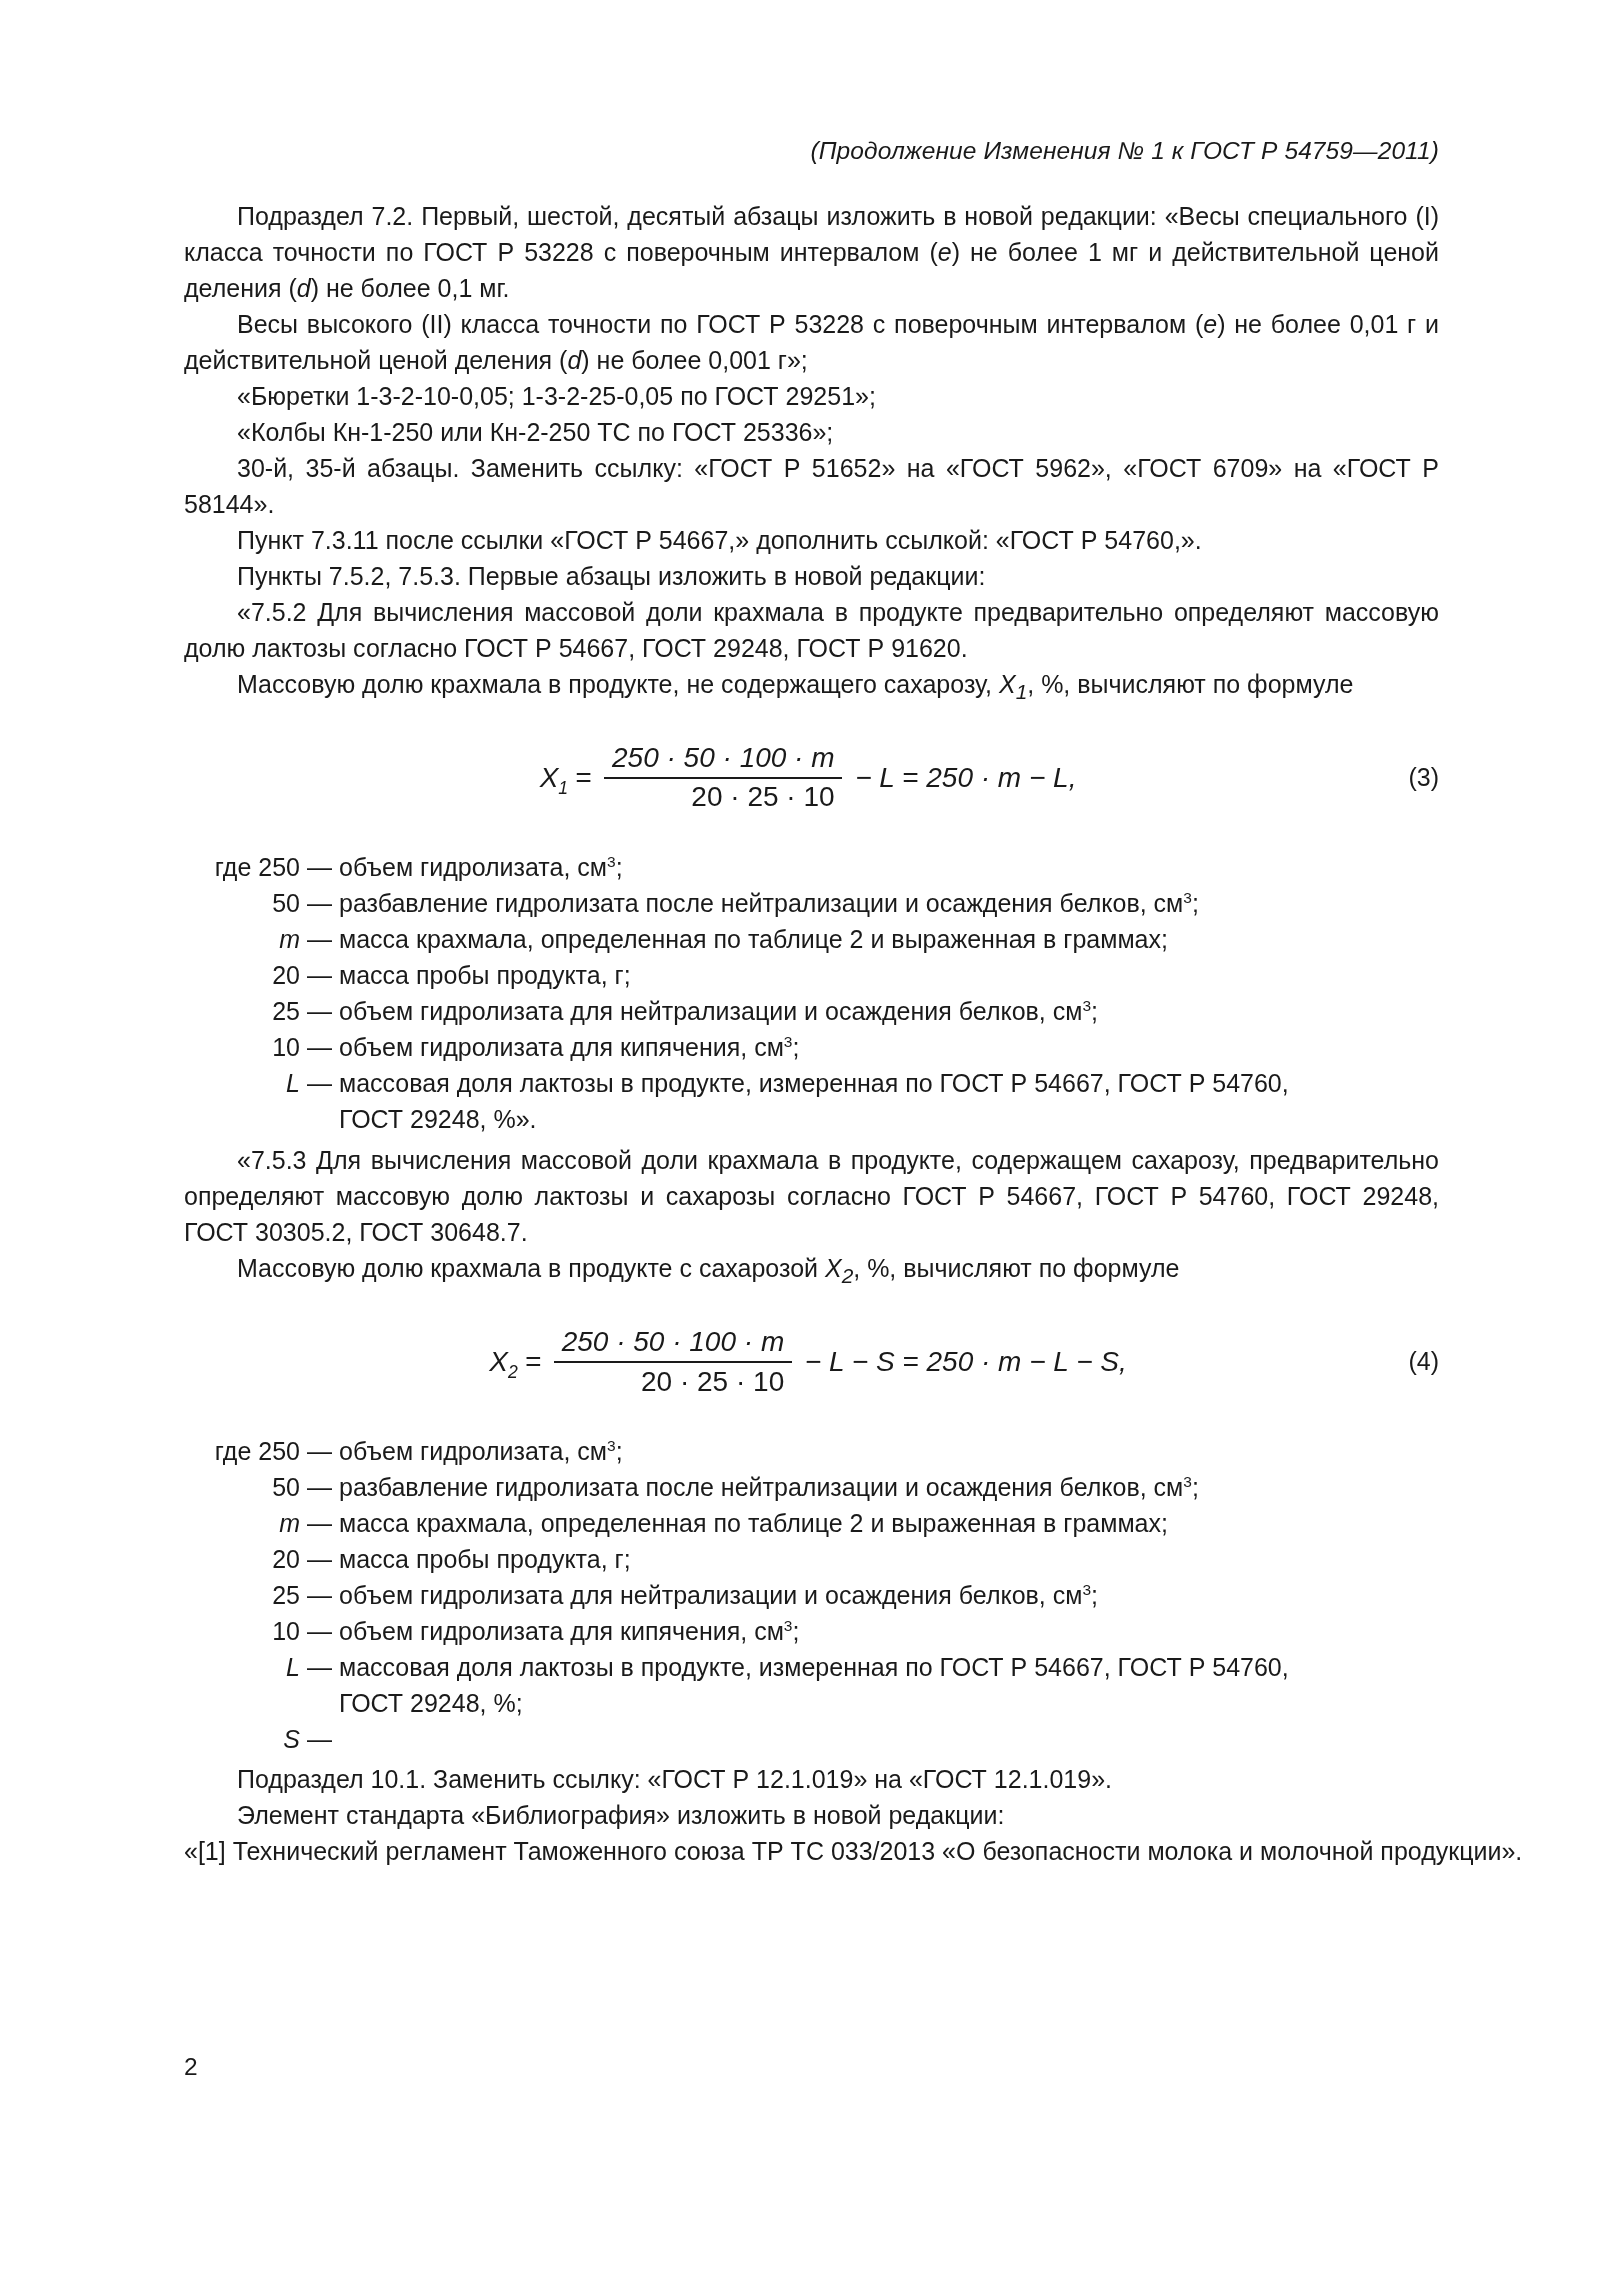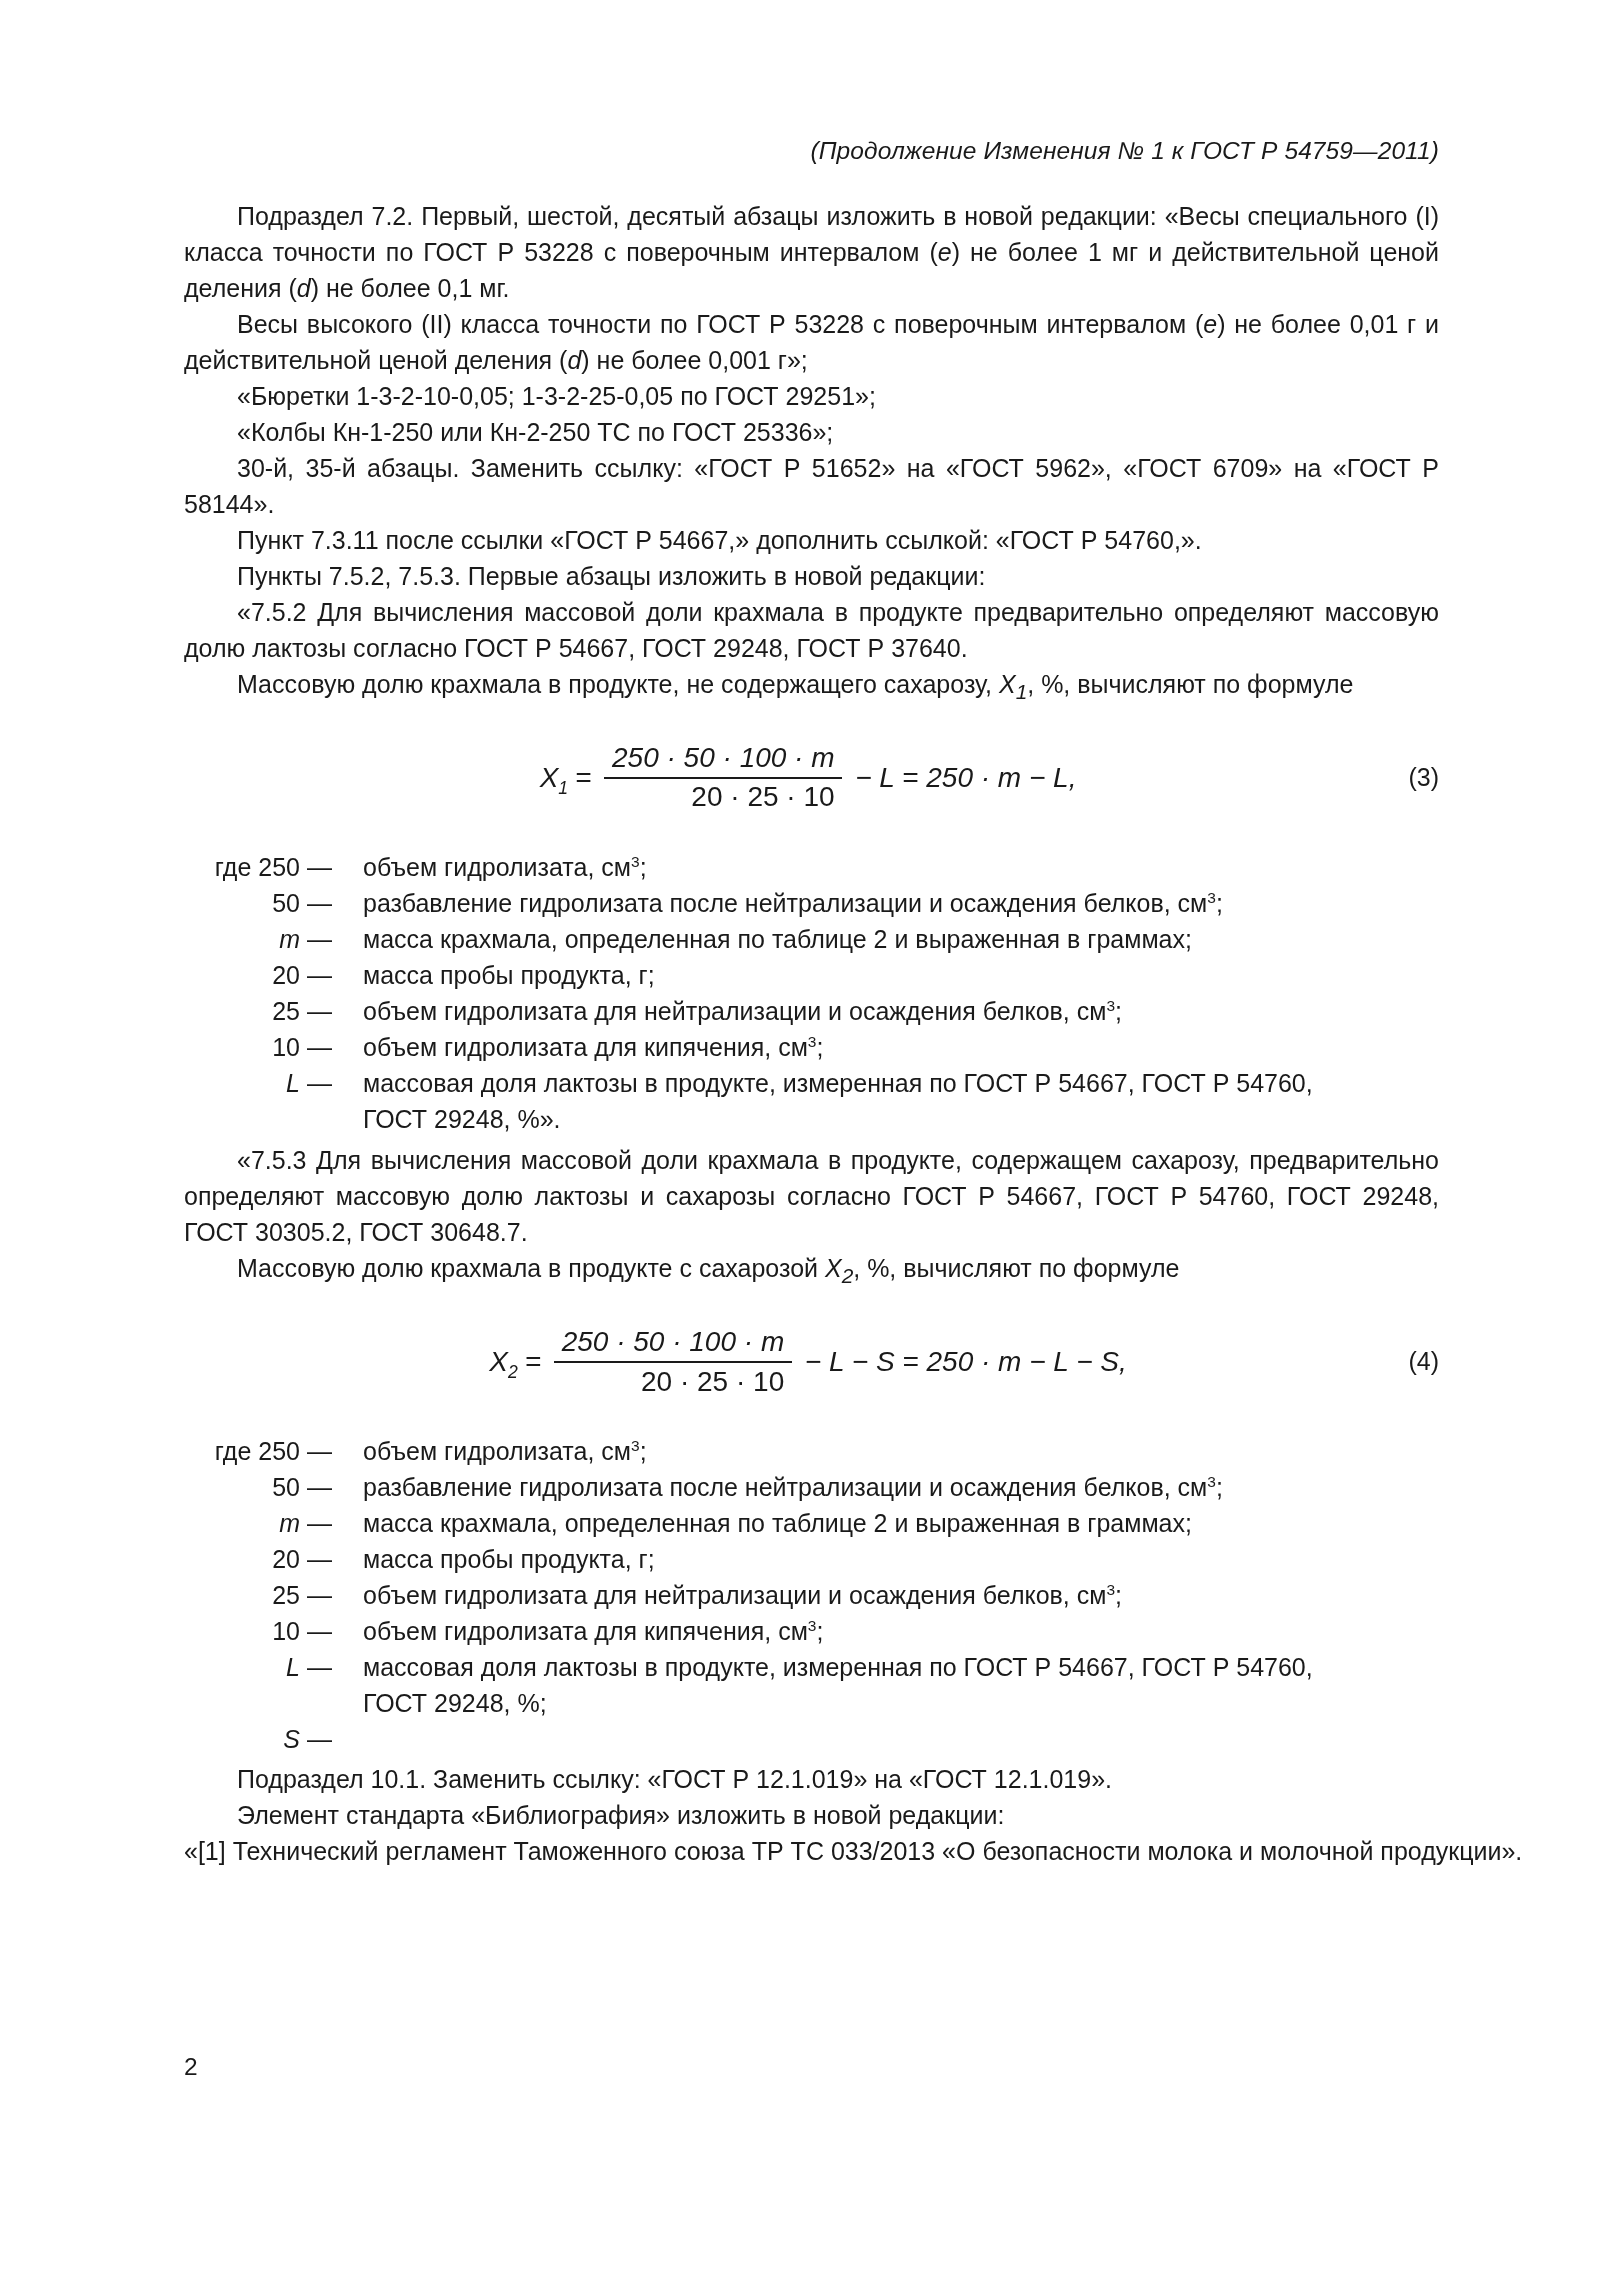--- a/index.html
+++ b/index.html
@@ -194,7 +194,7 @@
 
     <p class="para indent">Пункты 7.5.2, 7.5.3. Первые абзацы изложить в новой редакции:</p>
 
-    <p class="para indent">«7.5.2 Для вычисления массовой доли крахмала в продукте предварительно определяют массовую долю лактозы согласно ГОСТ Р 54667, ГОСТ 29248, ГОСТ Р 37640.</p>
+    <p class="para indent">«7.5.2 Для вычисления массовой доли крахмала в продукте предварительно определяют массовую долю лактозы согласно ГОСТ Р 54667, ГОСТ 29248, ГОСТ Р 91620.</p>
 
     <p class="para indent">Массовую долю крахмала в продукте, не содержащего сахарозу, <i>X</i><sub style="font-style:italic">1</sub>, %, вычисляют по формуле</p>
 

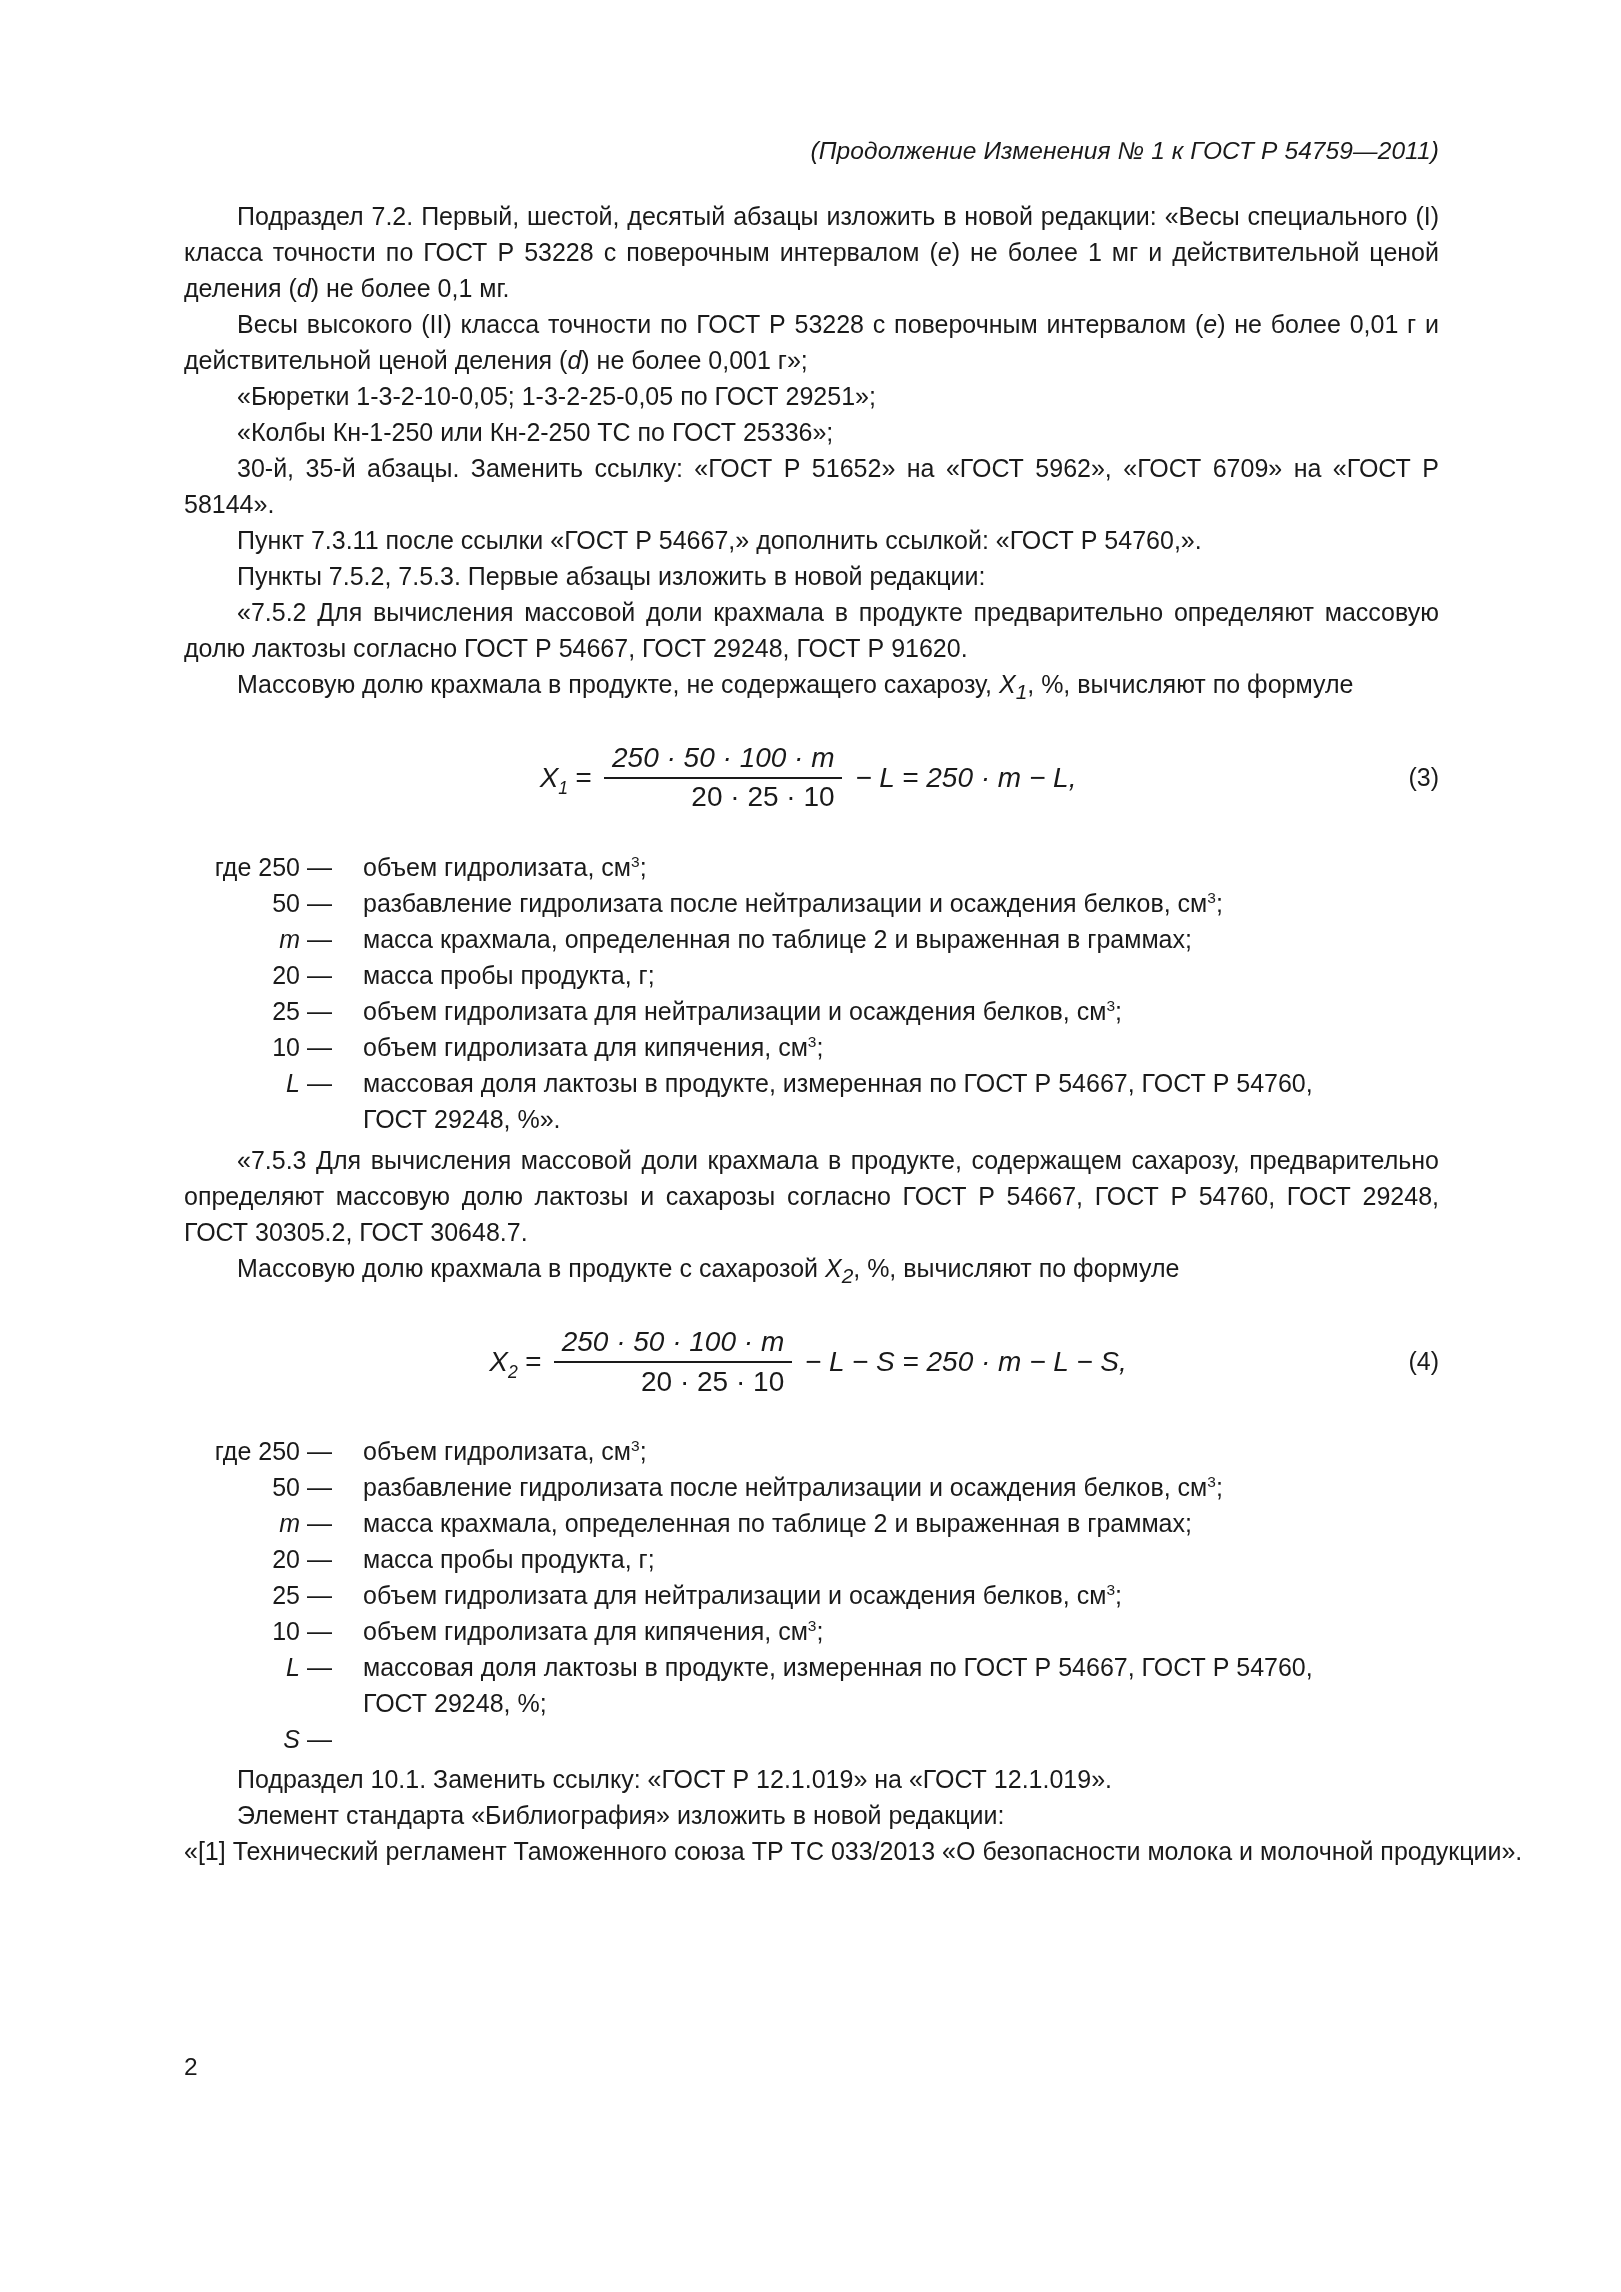--- a/index.html
+++ b/index.html
@@ -144,7 +144,6 @@
     flex: 1 1 auto;
     text-align: justify;
     text-justify: inter-word;
-    margin-left: 24px;
   }
   .wrow .desc .cont {
     display: block;

